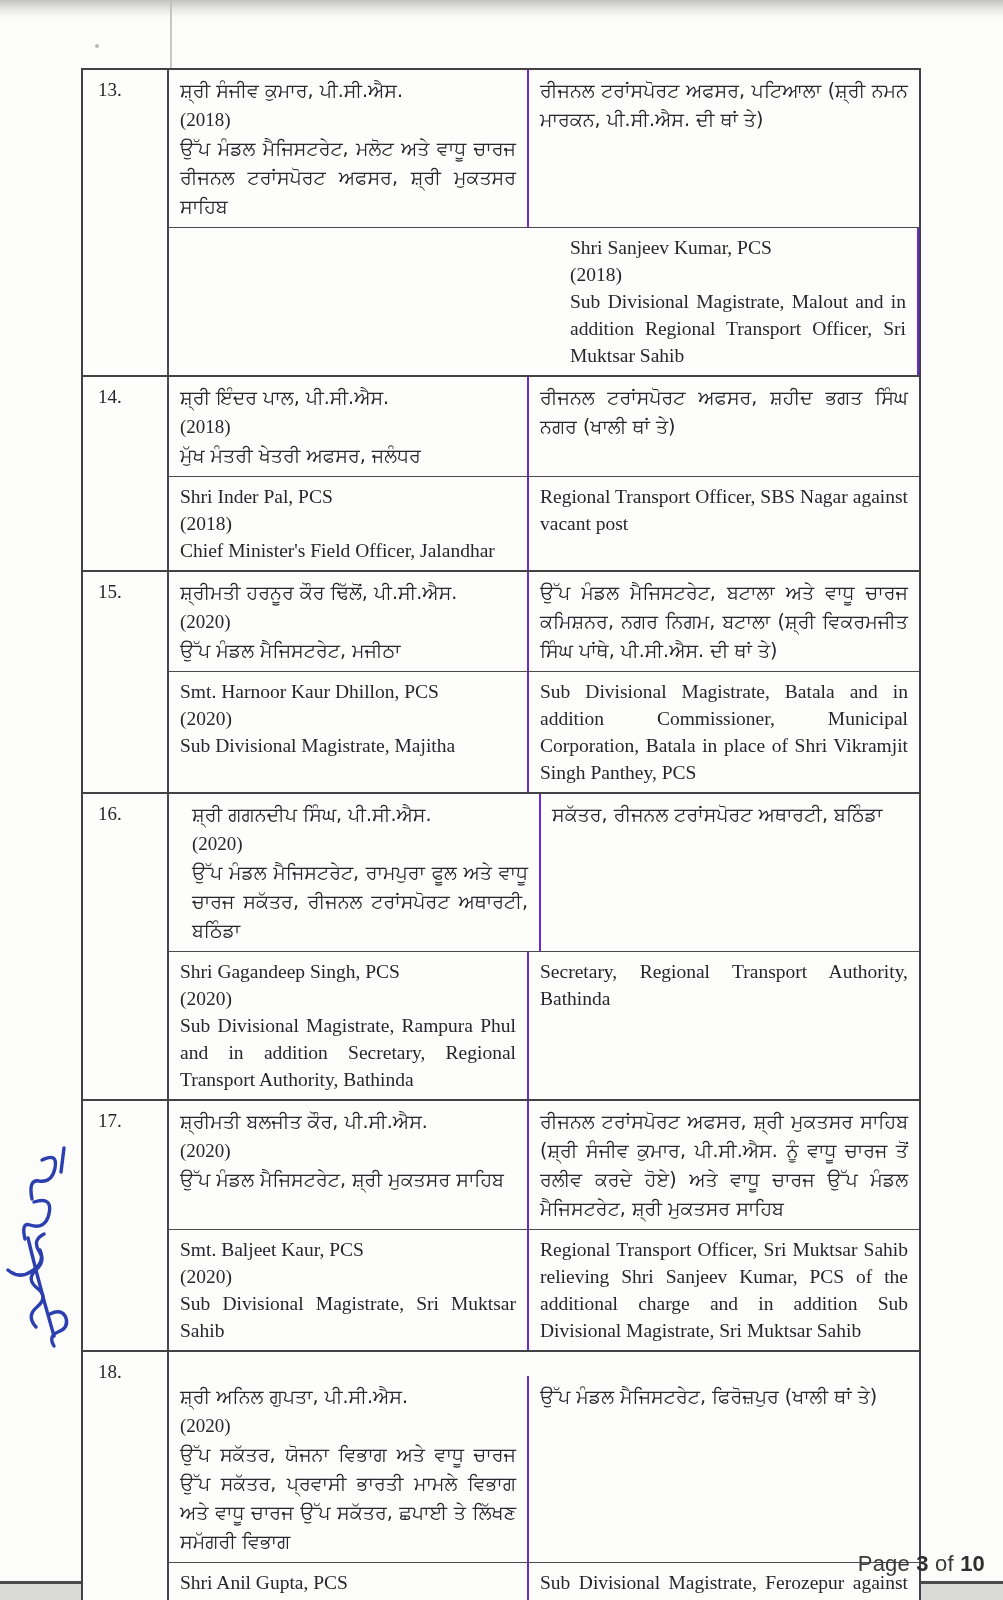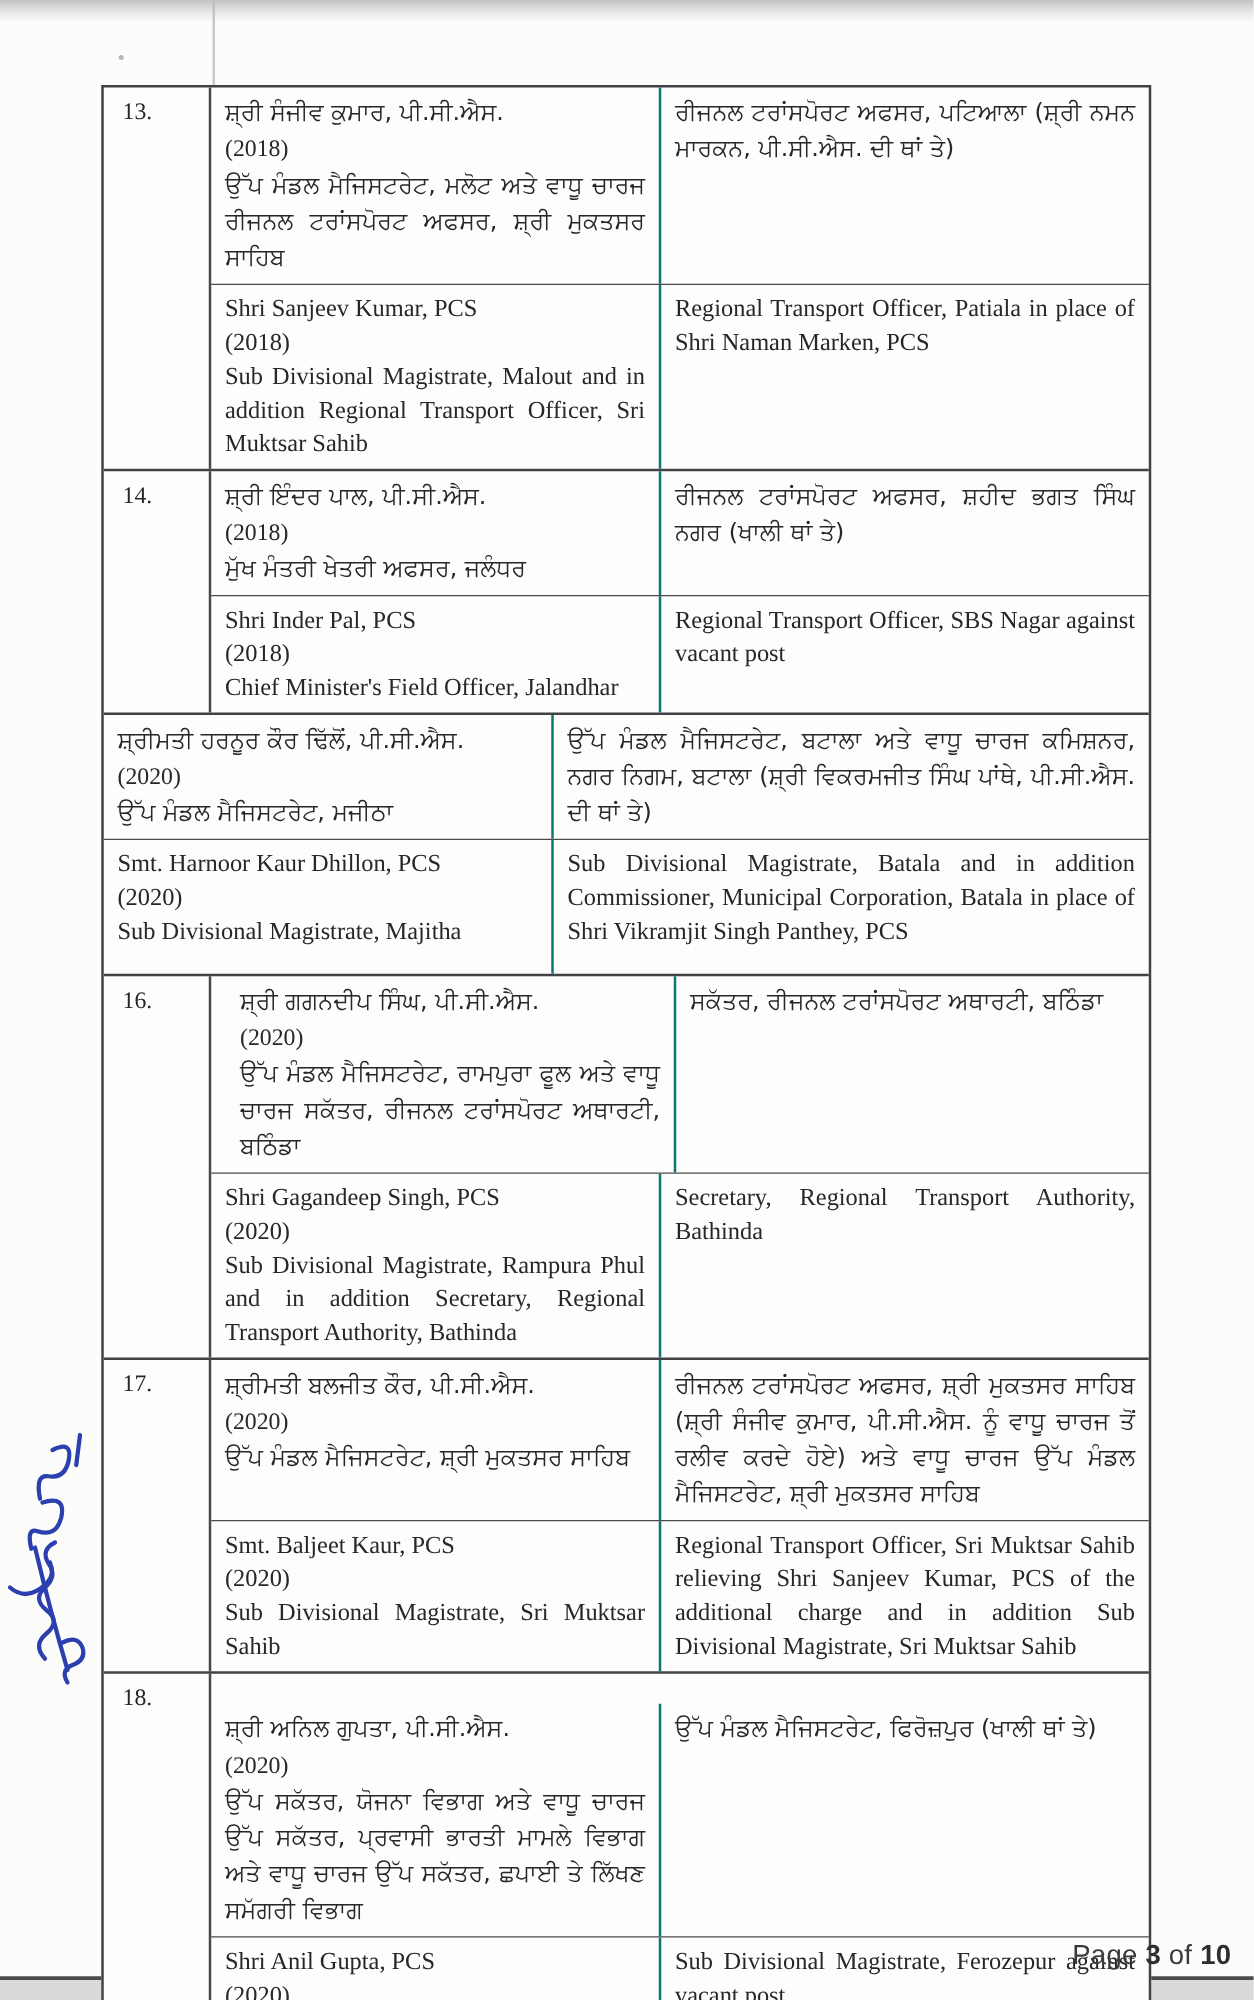--- a/index.html
+++ b/index.html
@@ -29,7 +29,7 @@
   .subrow{display:flex;}
   .subrow.punjabi{border-bottom:1.6px solid #4a4a4f;}
   .cell{box-sizing:border-box;padding:6px 11px;min-width:0;}
-  .officer-cell{flex:0 0 360px;width:360px;border-right:2px solid #0f766e;}
+  .officer-cell{flex:0 0 360px;width:360px;border-right:2px solid #6d28d9;}
   .posting-cell{flex:1;}
   .subrow.punjabi .cell{font-family:"DejaVu Sans", sans-serif;font-size:19px;line-height:29px;}
   .subrow.english .cell{font-family:"Liberation Serif", serif;font-size:19.5px;line-height:27px;}

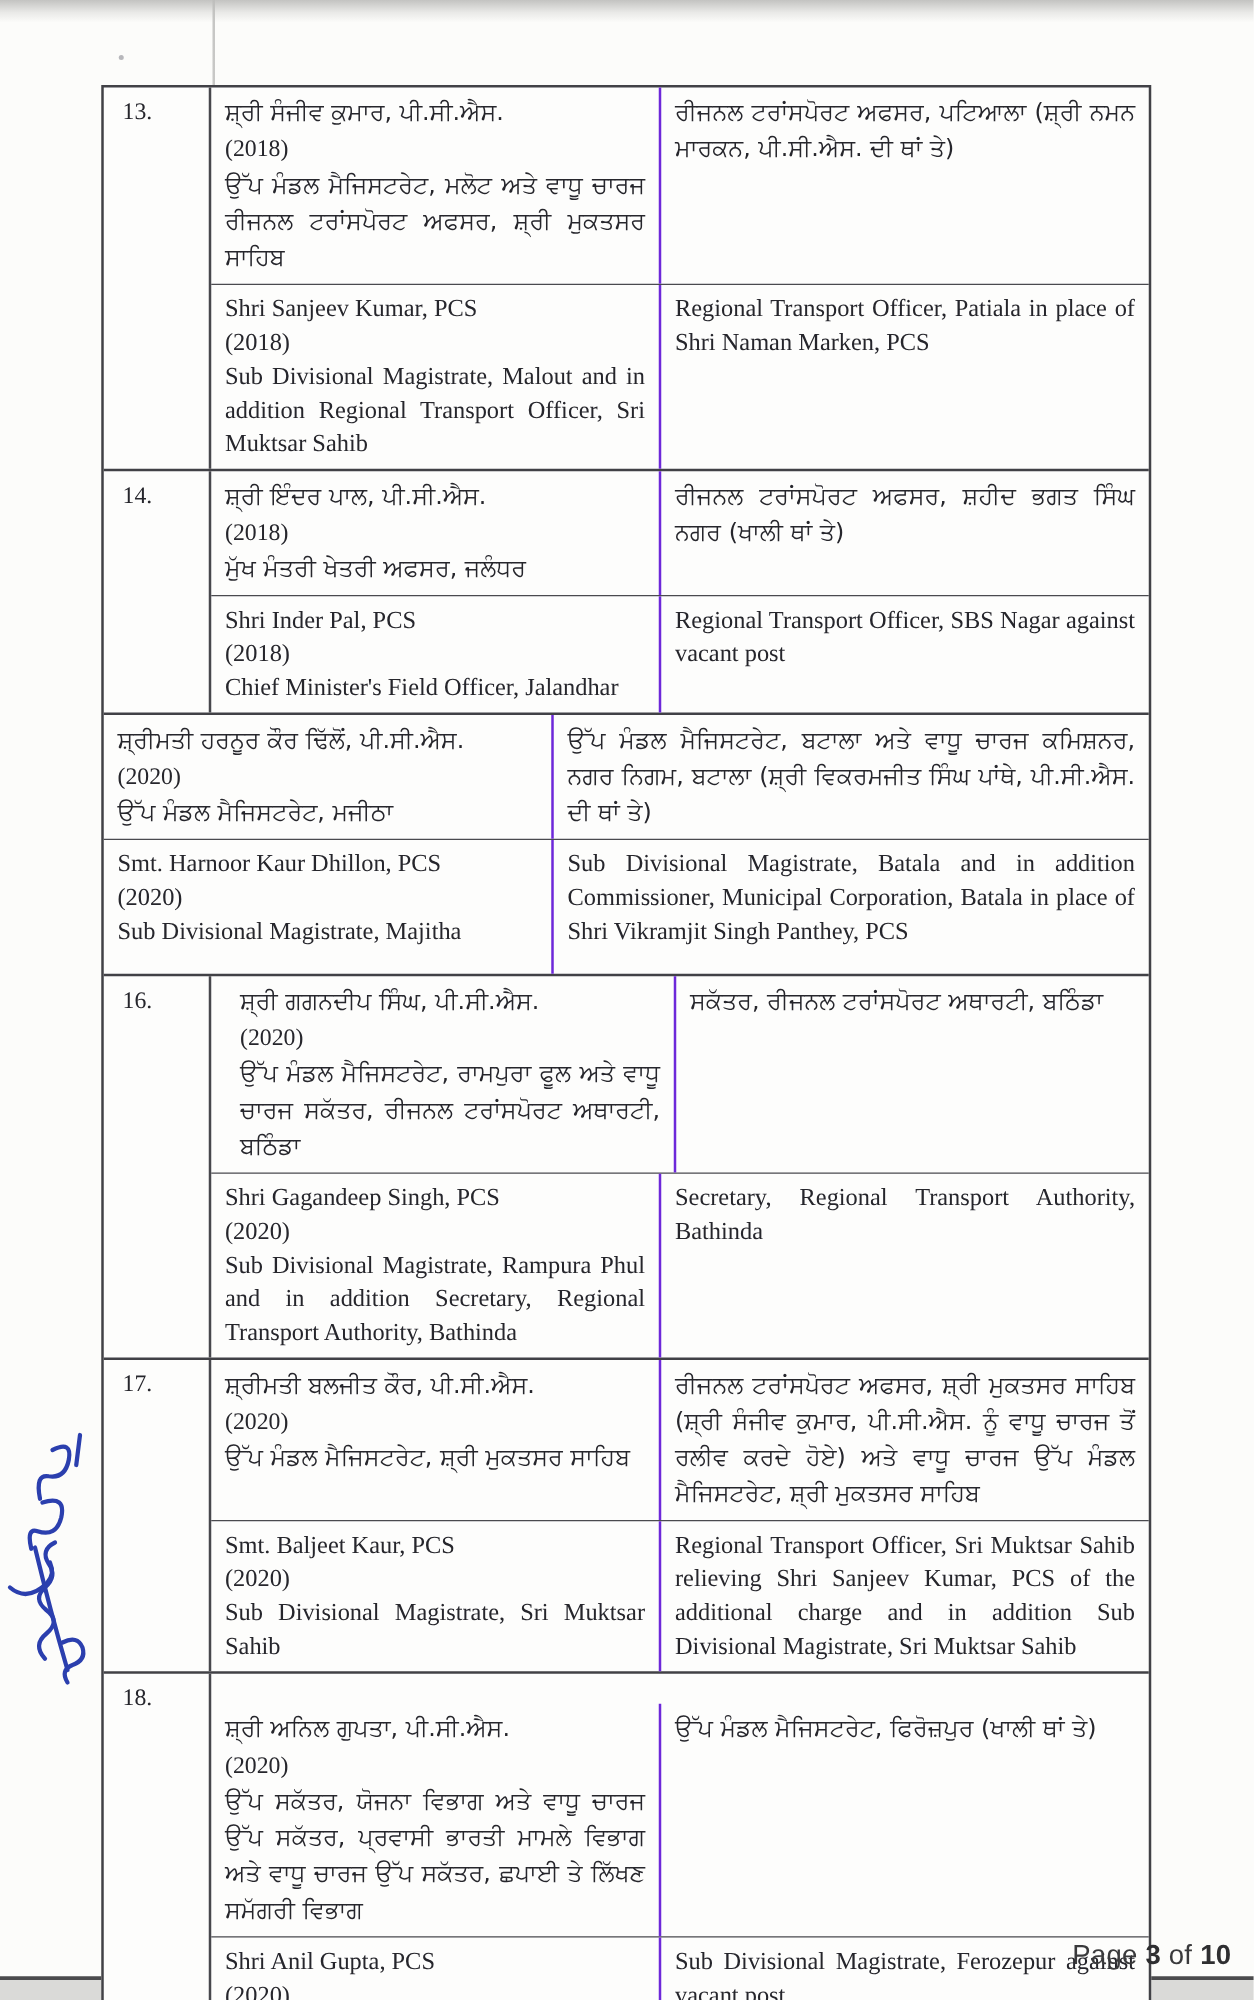--- a/index.html
+++ b/index.html
@@ -84,9 +84,6 @@
             <div class="line">(2018)</div>
             <div class="line">Sub Divisional Magistrate, Malout and in addition Regional Transport Officer, Sri Muktsar Sahib</div>
           </div>
-          <div class="cell posting-cell">
-            <div class="line">Regional Transport Officer, Patiala in place of Shri Naman Marken, PCS</div>
-          </div>
         </div>
       </div>
     </div>

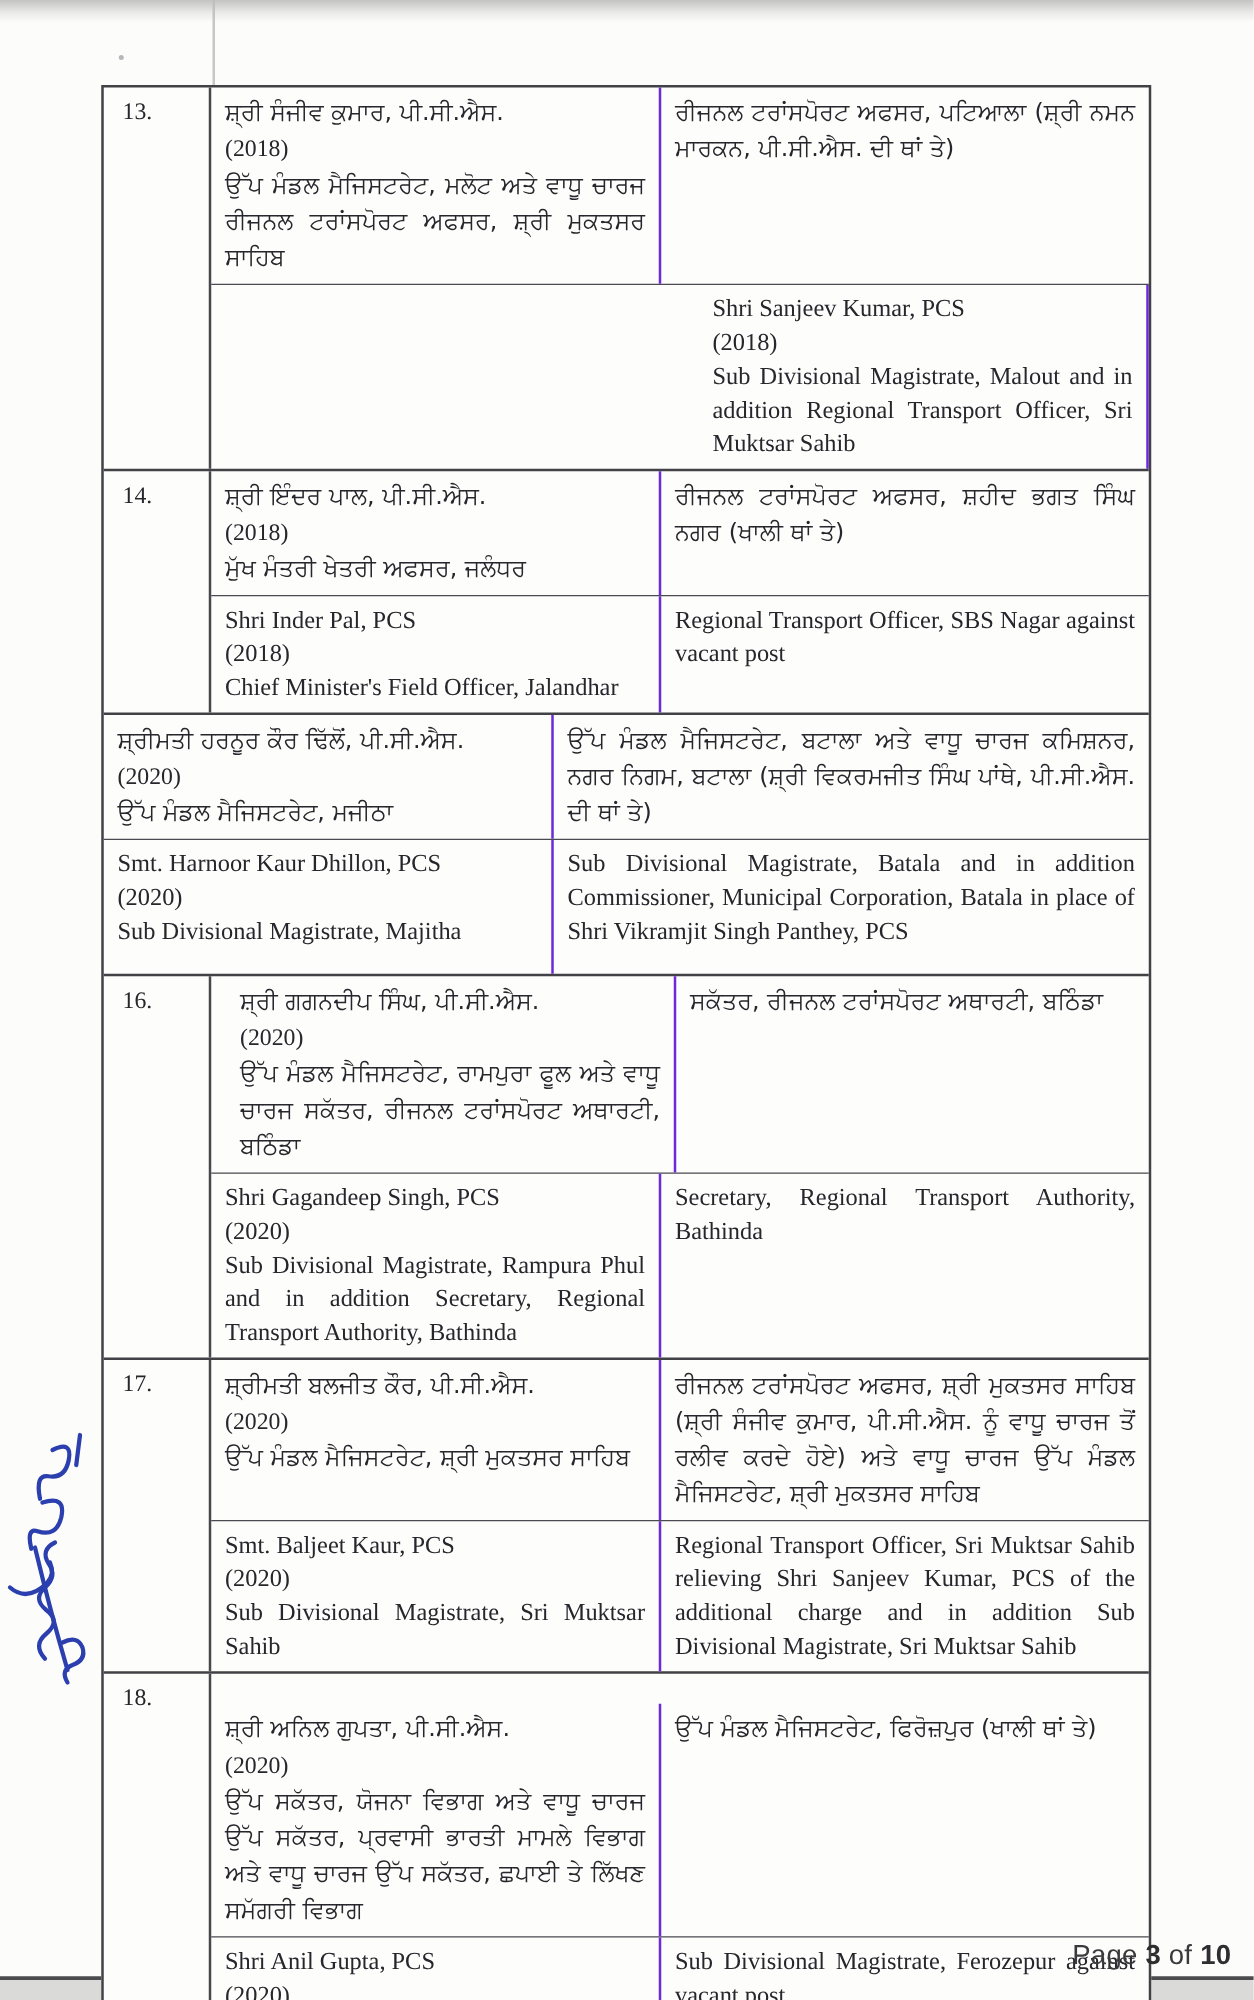--- a/index.html
+++ b/index.html
@@ -113,6 +113,7 @@
       </div>
     </div>
     <div class="t-row">
+      <div class="sr-cell">15.</div>
       <div class="row-body">
         <div class="subrow punjabi" style="min-height: 93px;">
           <div class="cell officer-cell">

